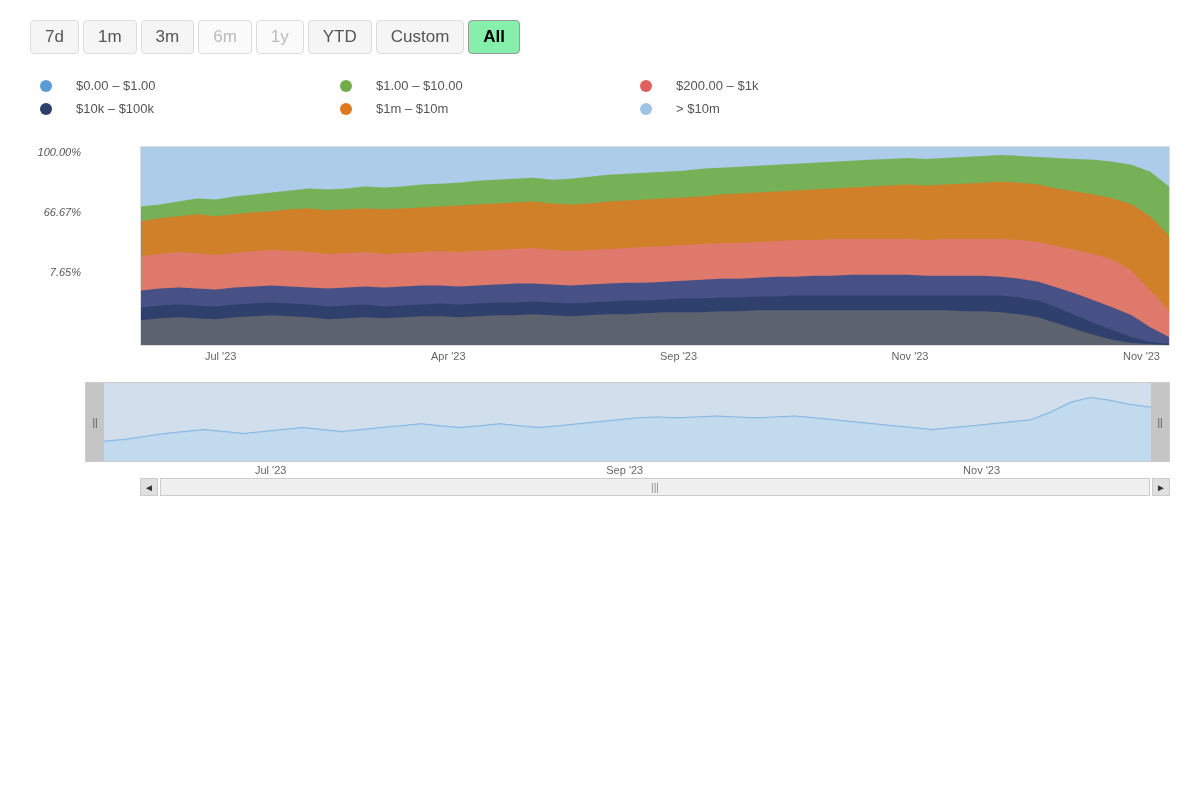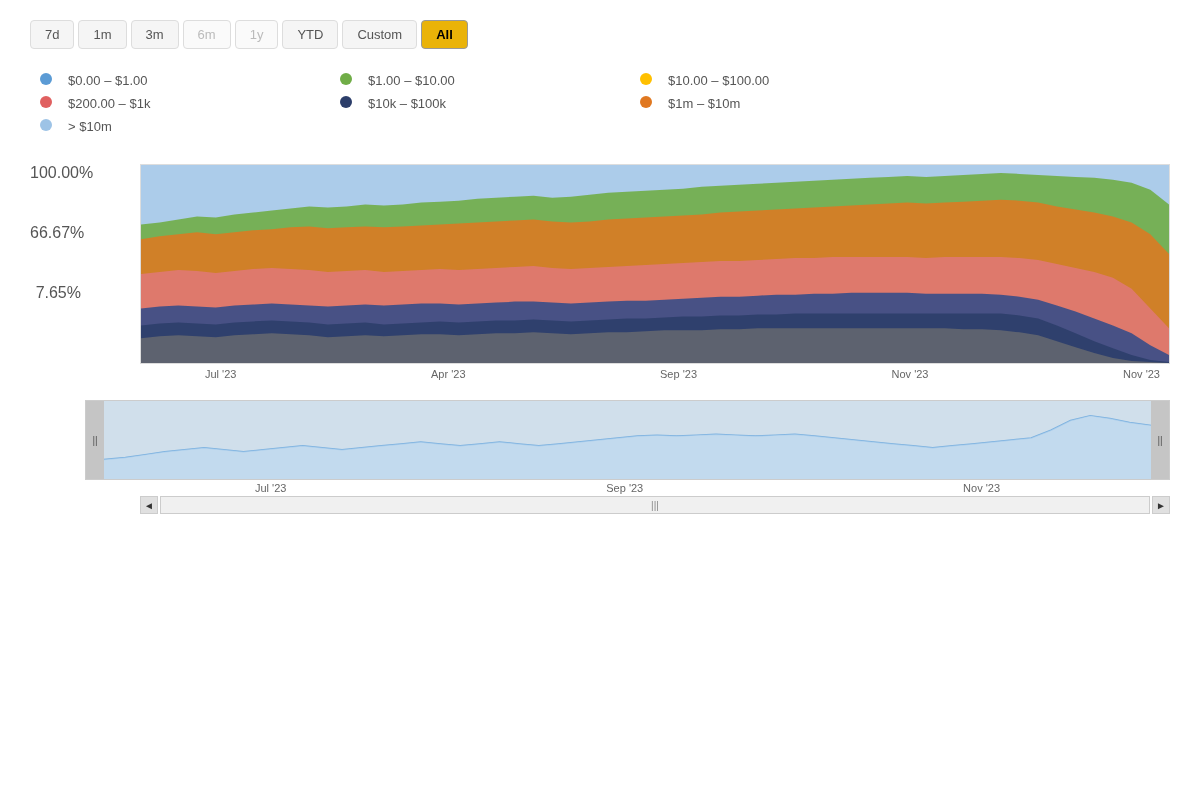--- a/index.html
+++ b/index.html
@@ -28,7 +28,7 @@
       border-radius: 4px;
       background: #f5f5f5;
       cursor: pointer;
-      font-size: 13px;
+      font-size: 17px;
       color: #555;
     }
     .time-btn.disabled {

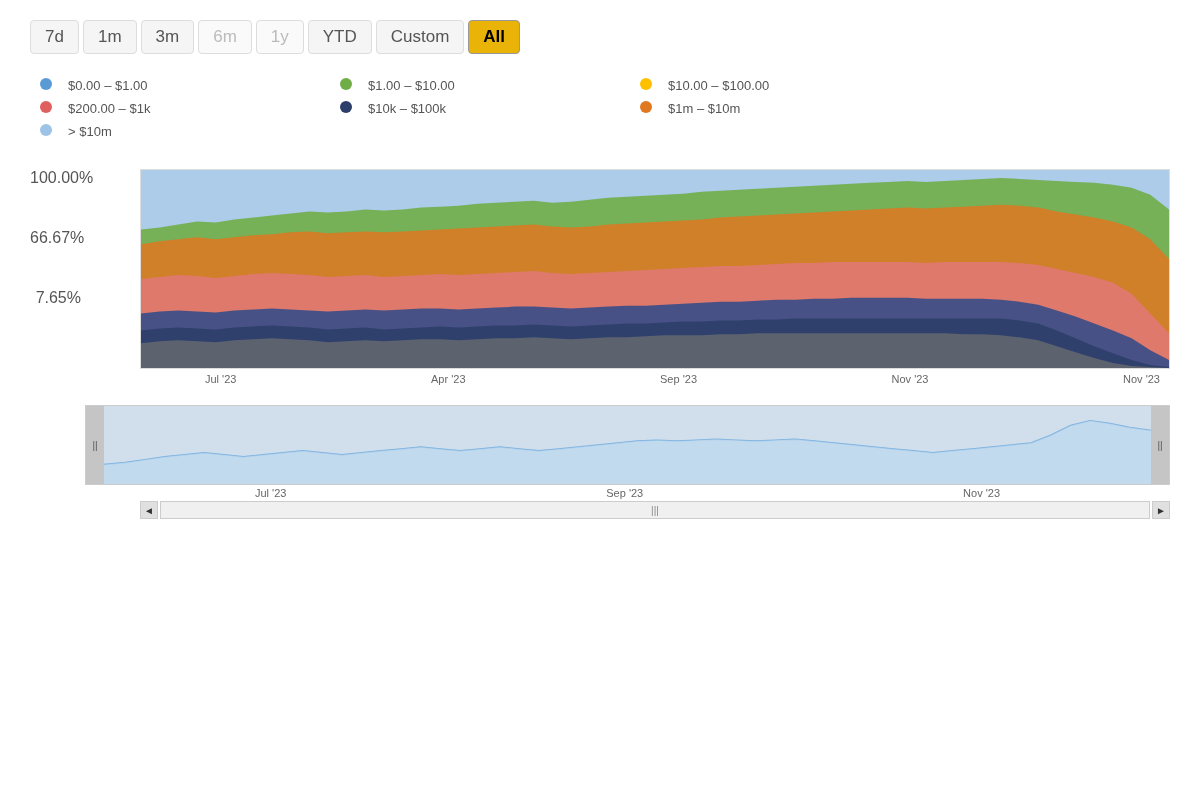--- a/index.html
+++ b/index.html
@@ -37,7 +37,7 @@
     }
     .time-btn.active {
       font-weight: bold;
-      background: #eab308;
+      background: #86efac;
       border-color: #999;
       color: #000;
     }

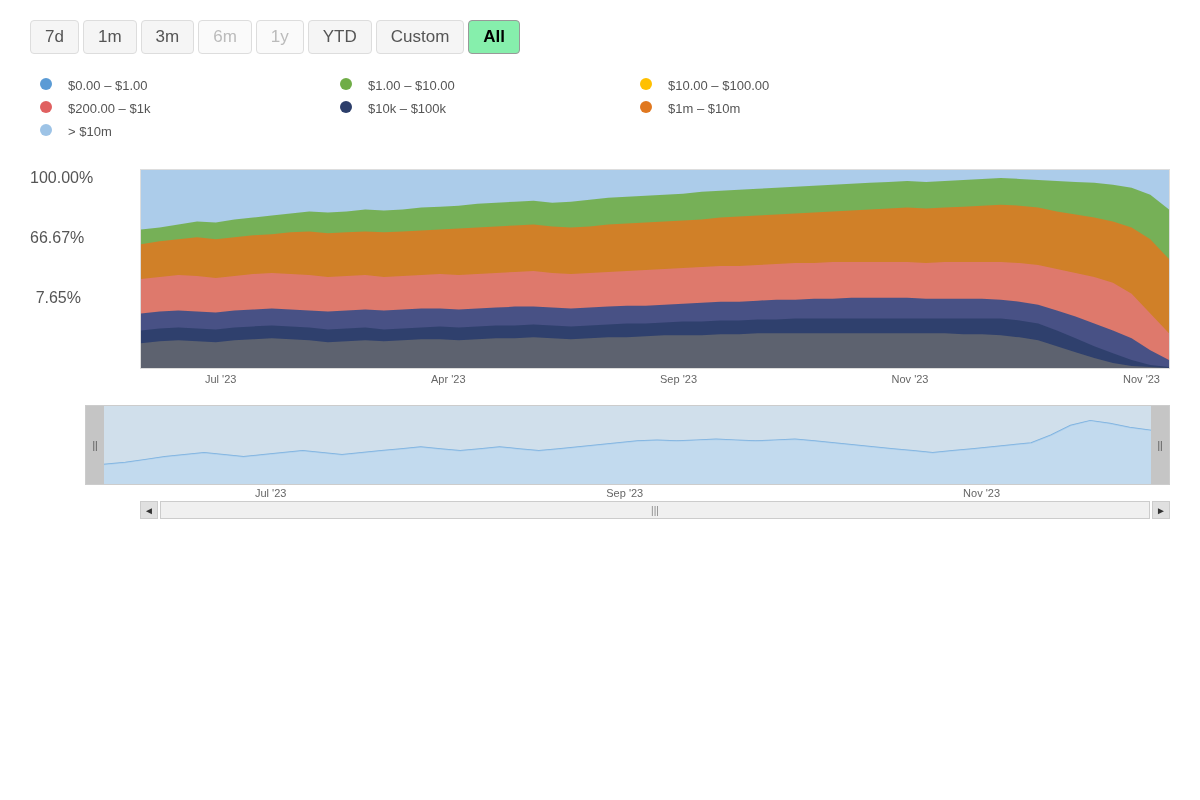--- a/index.html
+++ b/index.html
@@ -51,7 +51,8 @@
     }
     .legend-item {
       display: flex;
-      gap: 16px;
+      align-items: center;
+      gap: 24px;
       font-size: 13px;
       color: #555;
     }

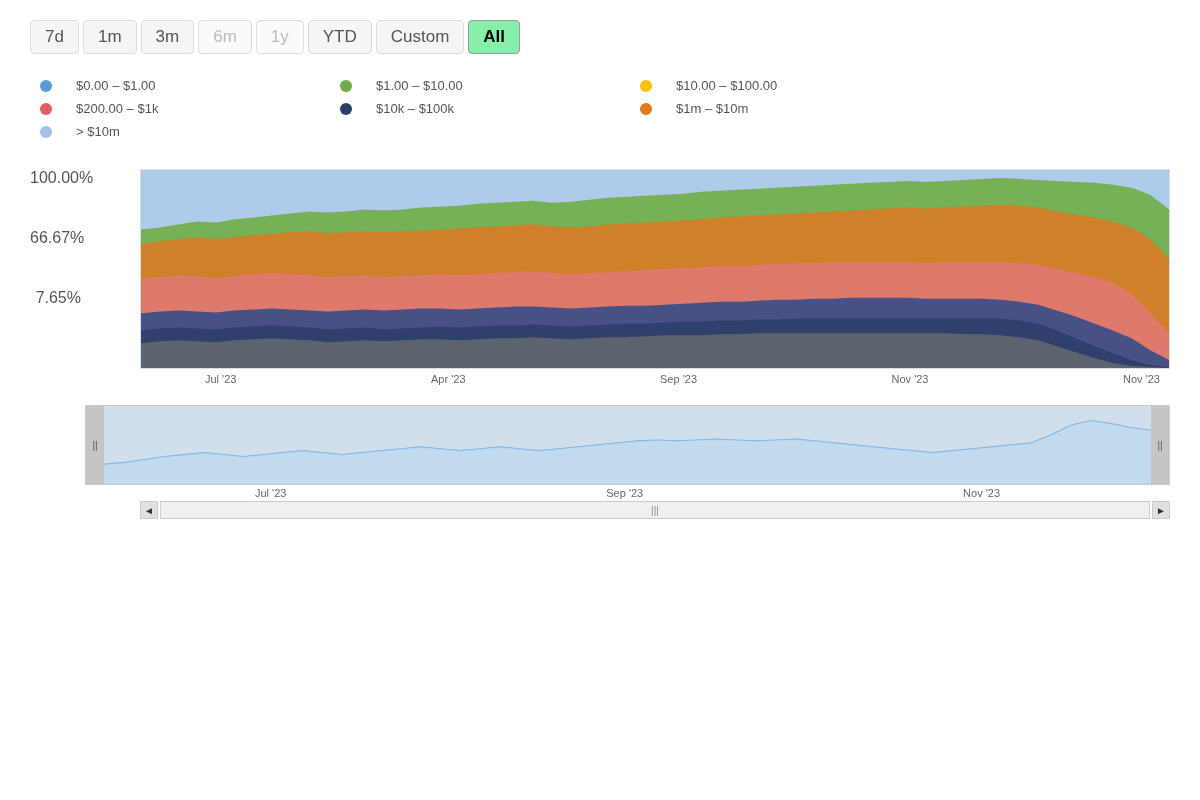--- a/index.html
+++ b/index.html
@@ -204,10 +204,6 @@
         <span>$1.00 – $10.00</span>
       </div>
       <div class="legend-item">
-        <span class="legend-dot" style="background: rgb(255, 192, 0);"></span>
-        <span>$10.00 – $100.00</span>
-      </div>
-      <div class="legend-item">
         <span class="legend-dot" style="background: rgb(224, 96, 96);"></span>
         <span>$200.00 – $1k</span>
       </div>

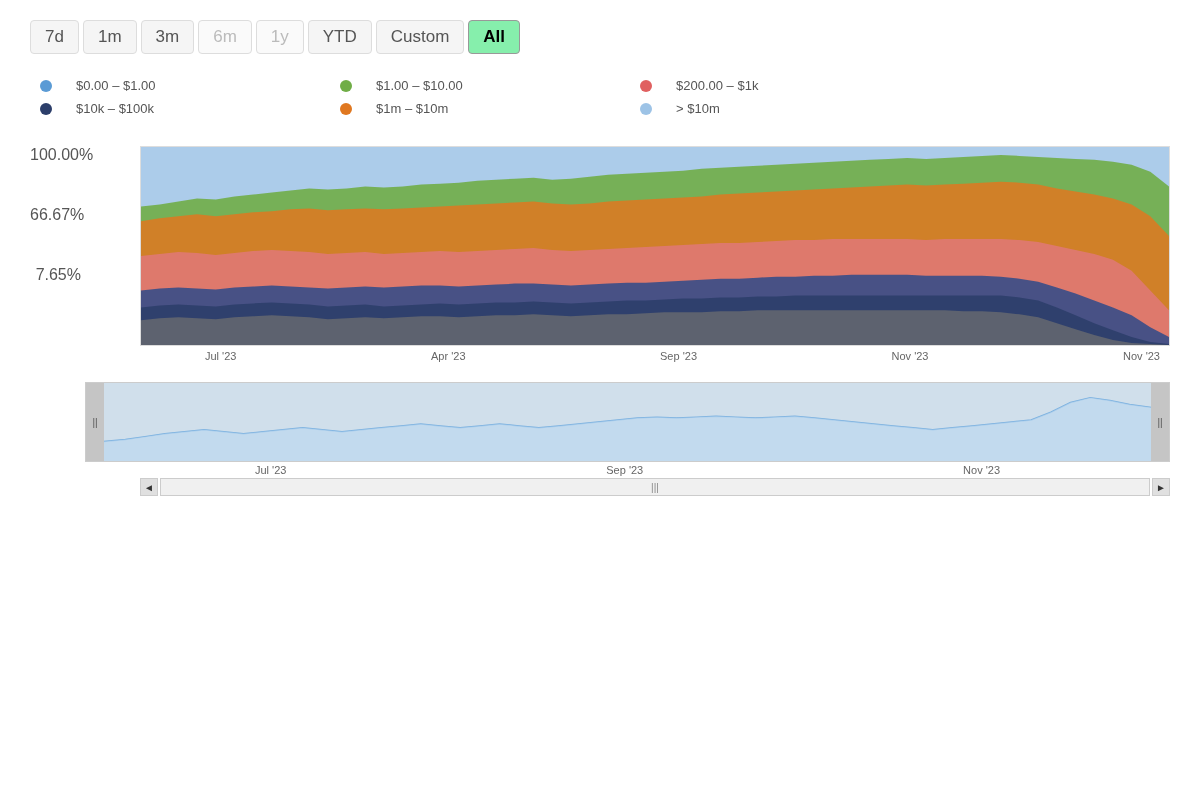--- a/index.html
+++ b/index.html
@@ -78,8 +78,9 @@
       padding-bottom: 20px;
     }
     .y-label {
-      font-size: 16px;
+      font-size: 11px;
       color: #555;
+      font-style: italic;
     }
     .chart-area {
       margin-left: 55px;

